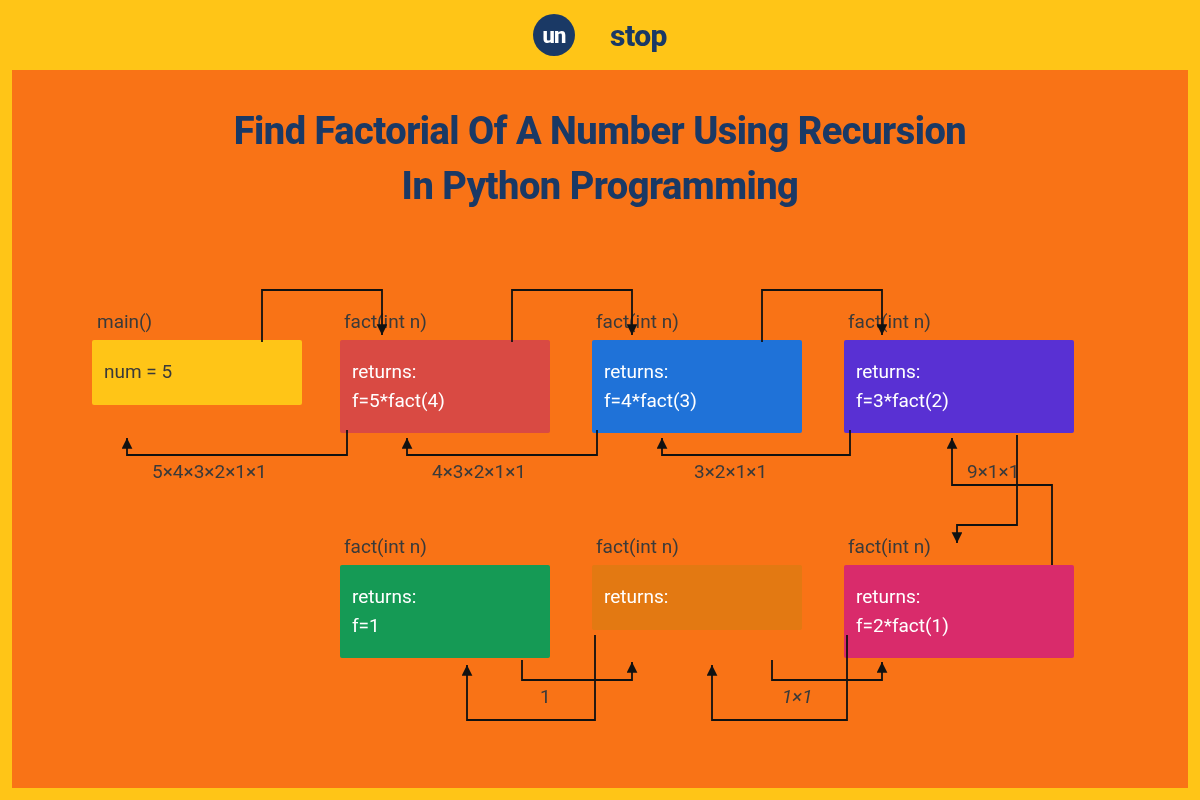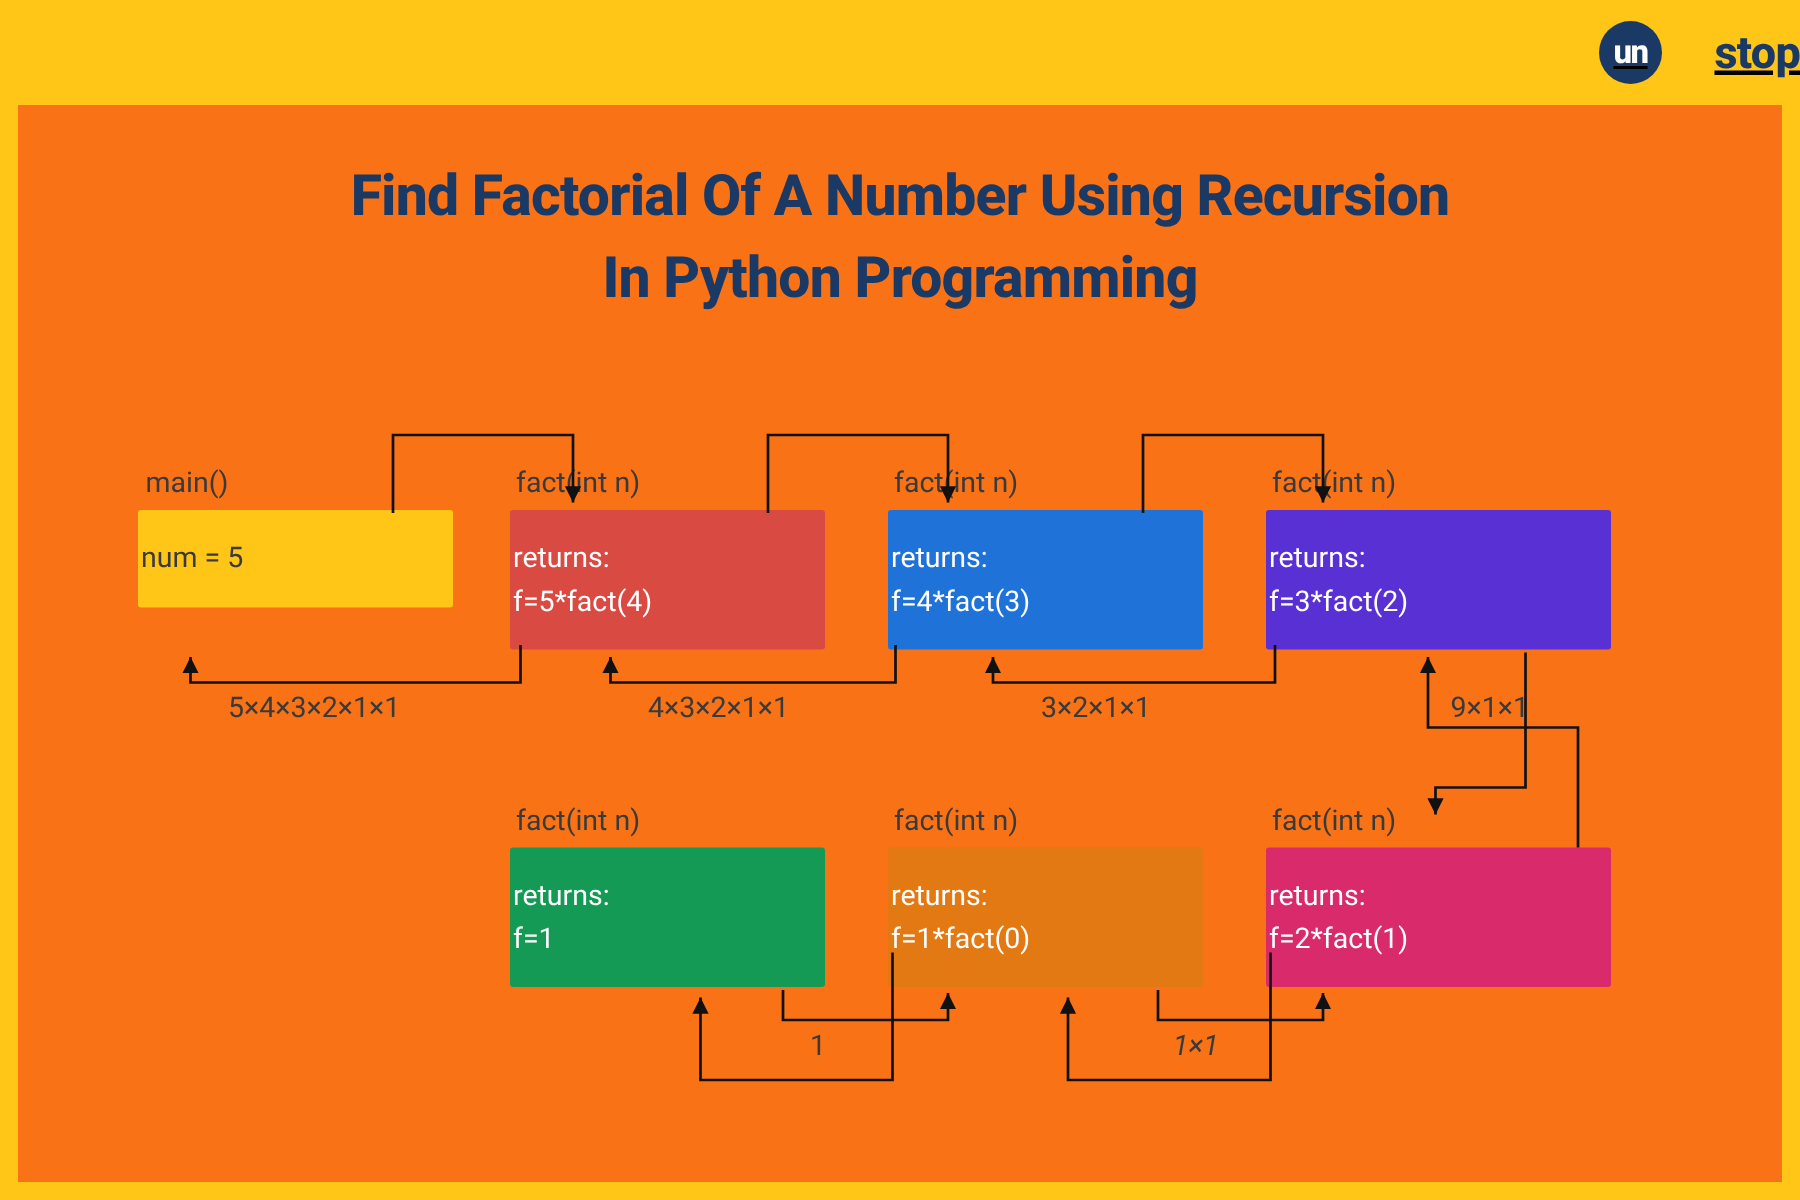--- a/index.html
+++ b/index.html
@@ -14,8 +14,7 @@
     height: 70px;
     display: flex;
     align-items: center;
-    justify-content: flex-end;
-    text-decoration: underline;
+    justify-content: center;
   }
   .logo {
     display: flex;

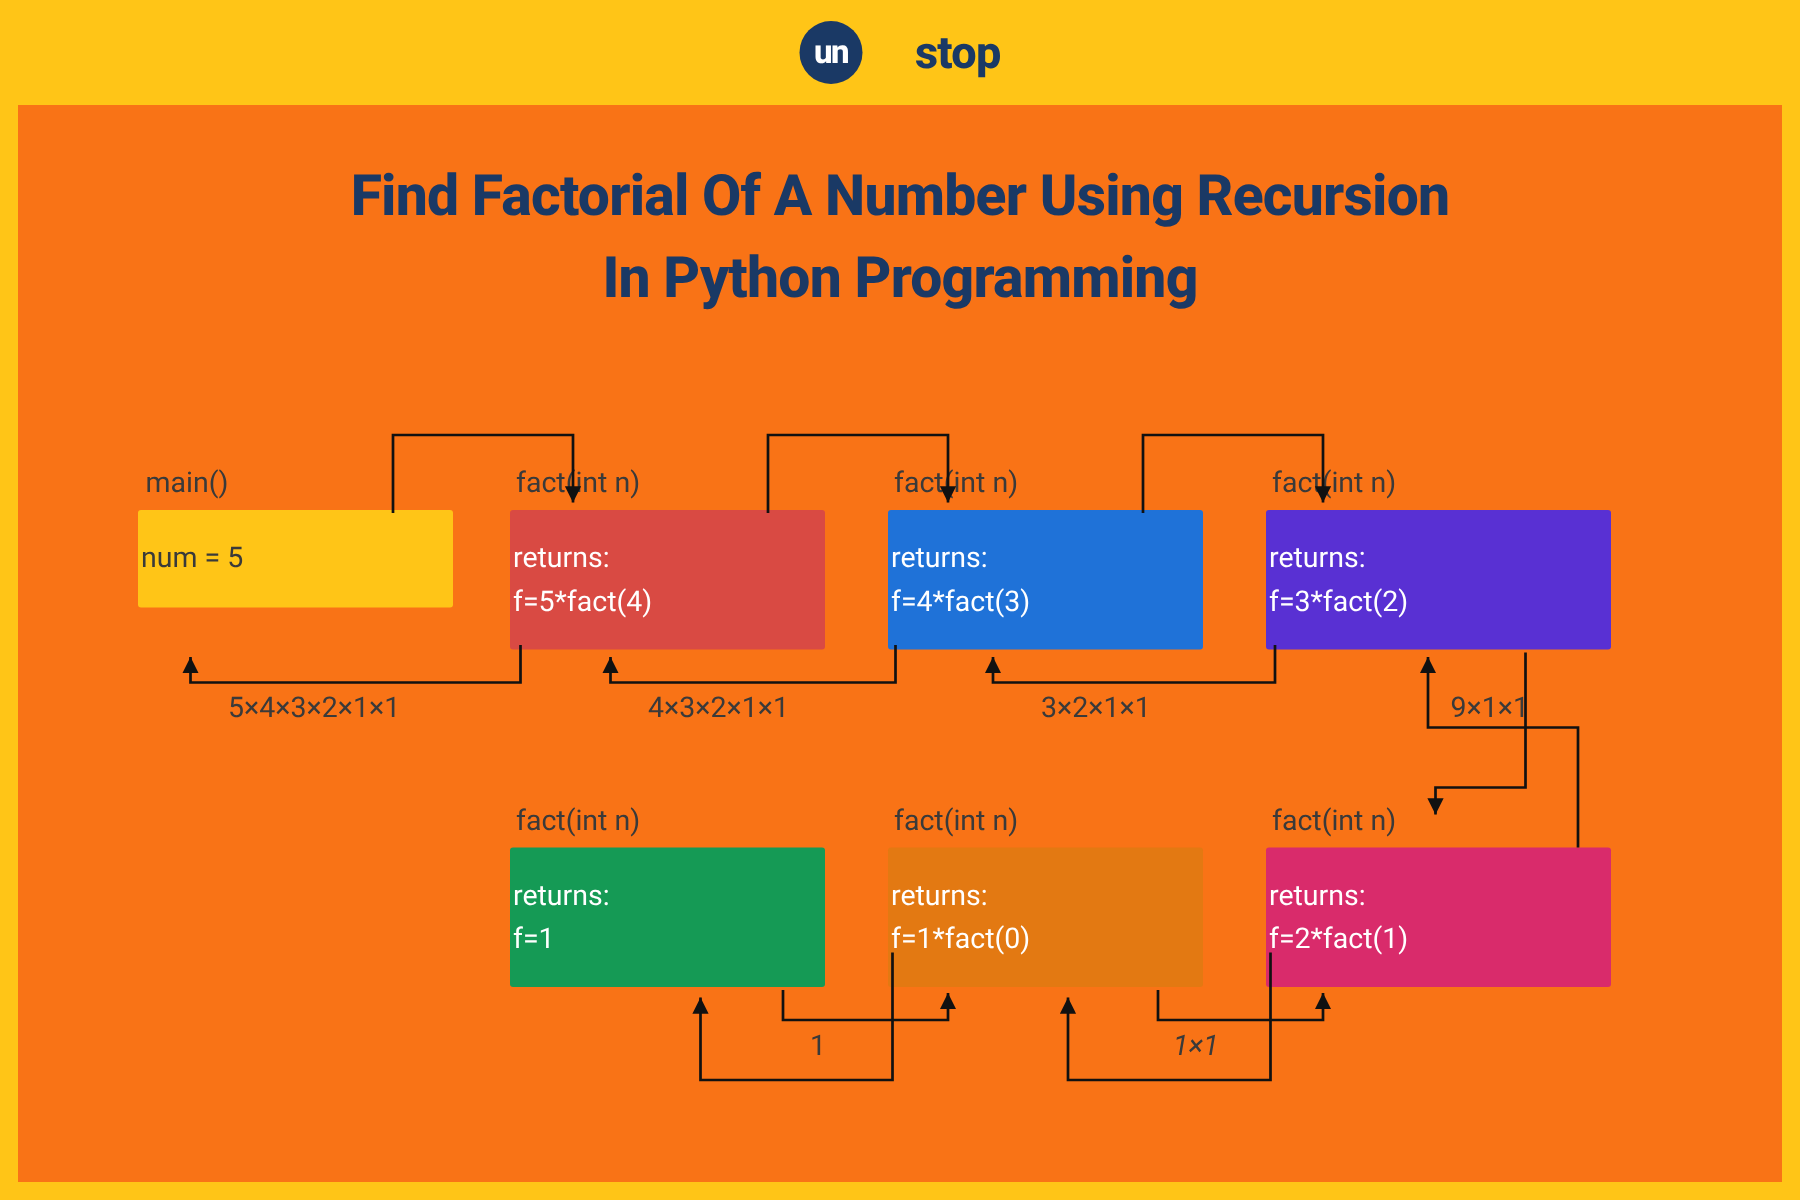--- a/index.html
+++ b/index.html
@@ -67,7 +67,7 @@
   }
   .node {
     position: absolute;
-    padding: 18px 2px;
+    padding: 18px 12px;
     color: #fff;
     font-family: Roboto, Arial, sans-serif;
     font-size: 19px;

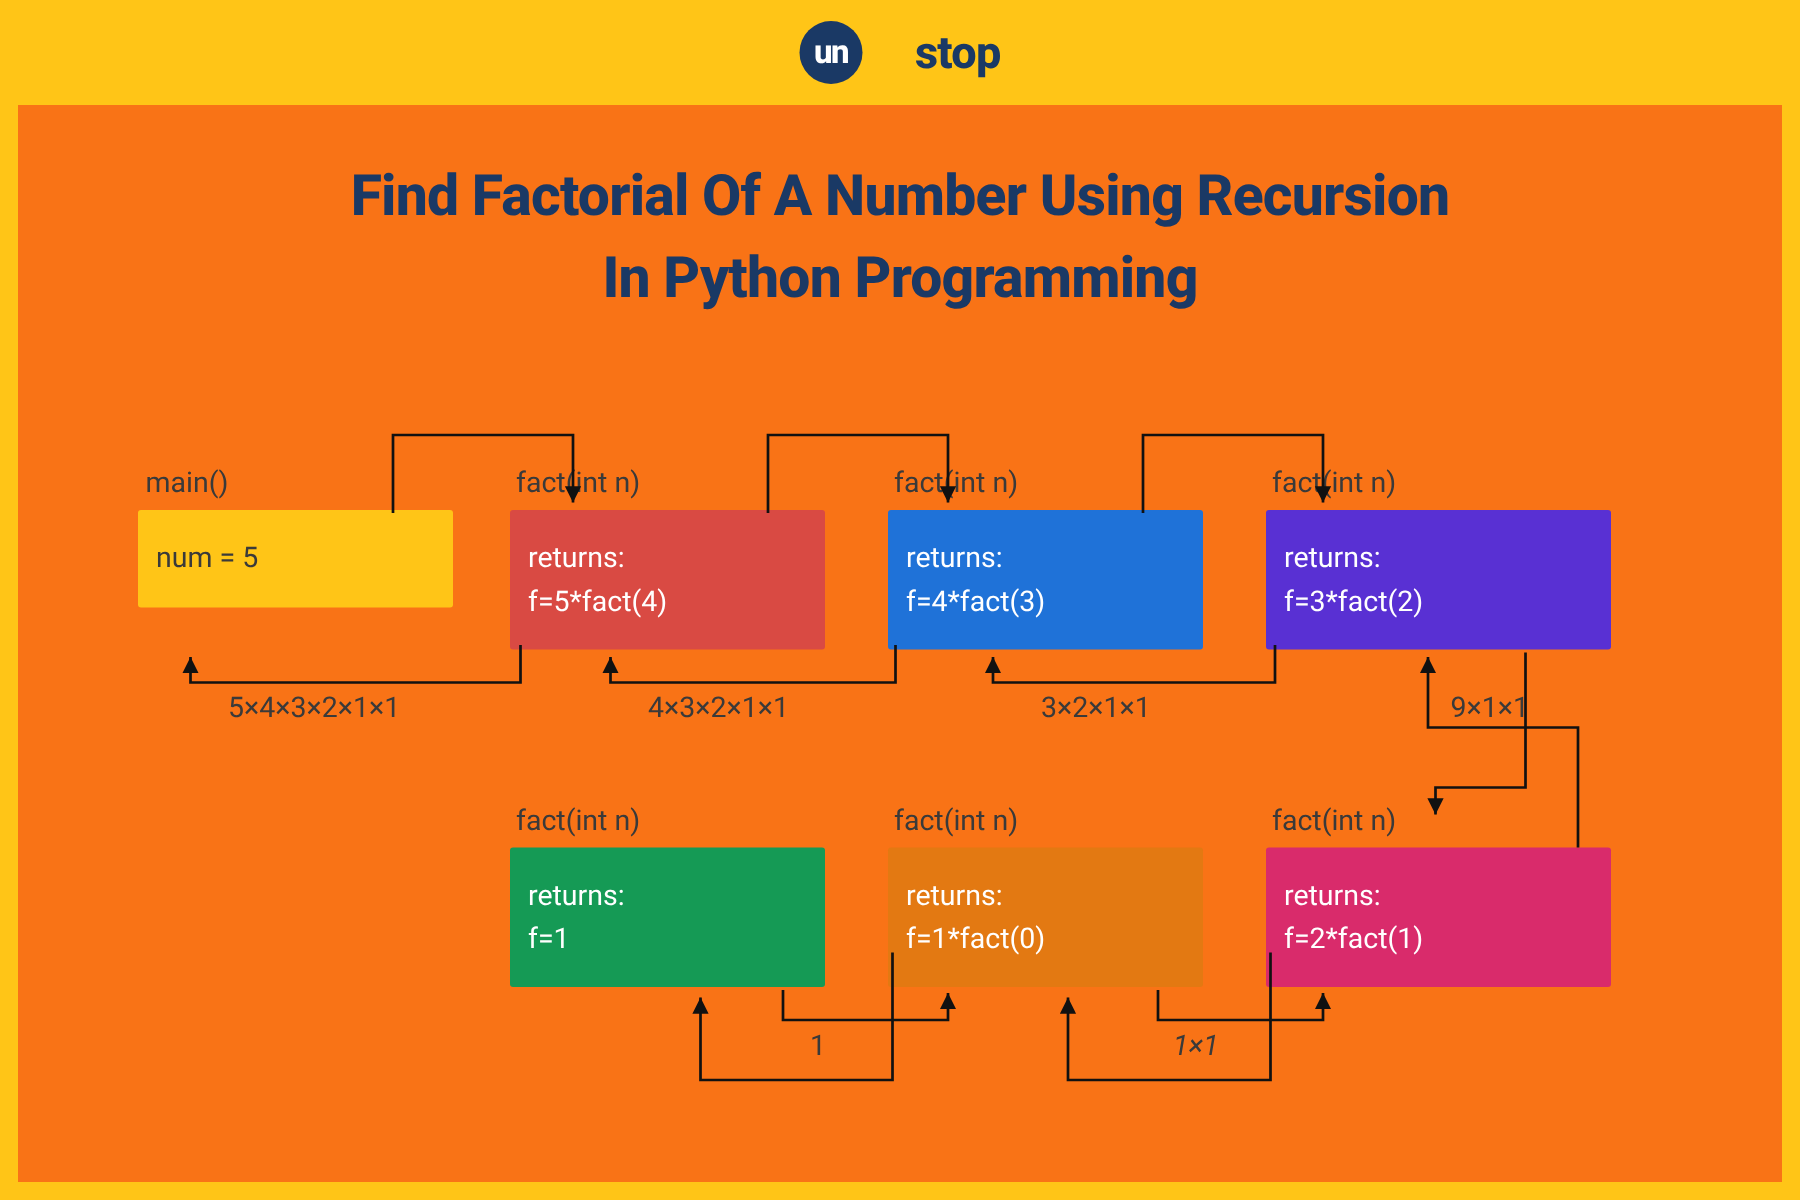--- a/index.html
+++ b/index.html
@@ -149,7 +149,6 @@
     </div>
     <div class="node orange" style="left:580px; top:305px; width:210px;">
       <div>returns:</div>
-      <div>f=1*fact(0)</div>
     </div>
     <div class="node pink" style="left:832px; top:305px; width:230px;">
       <div>returns:</div>

